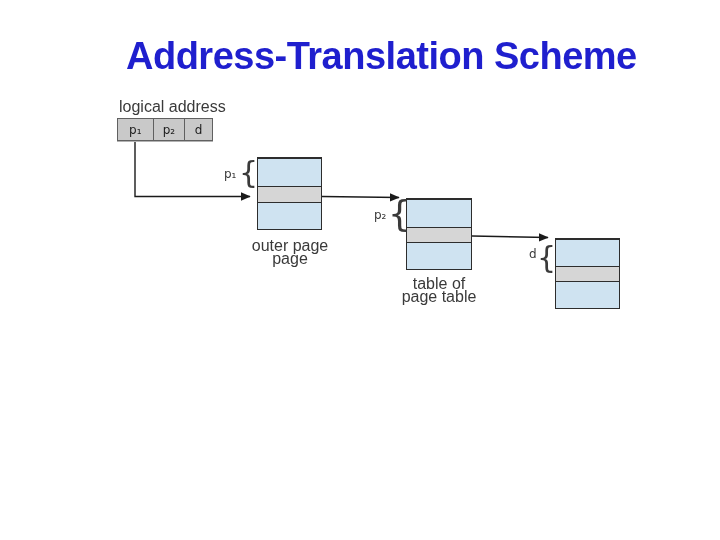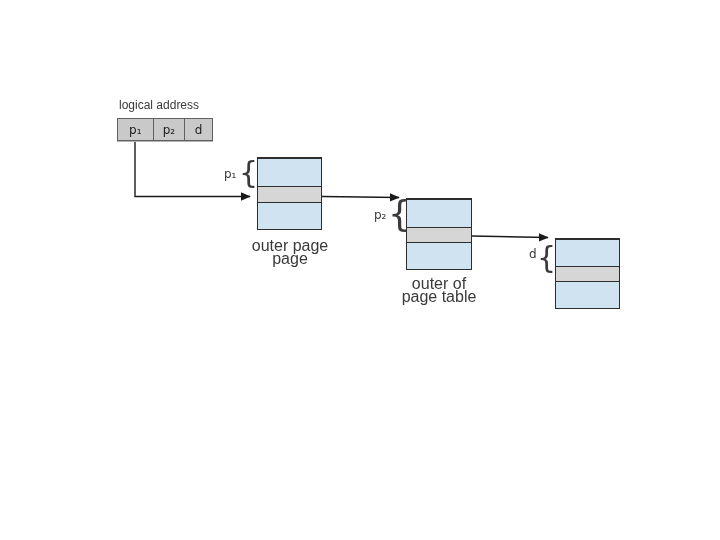--- a/index.html
+++ b/index.html
@@ -119,6 +119,7 @@
 
 <div class="slide">
 
+  <h1 class="slide-title">Address-Translation Scheme</h1>
 
   <div class="diagram">
 

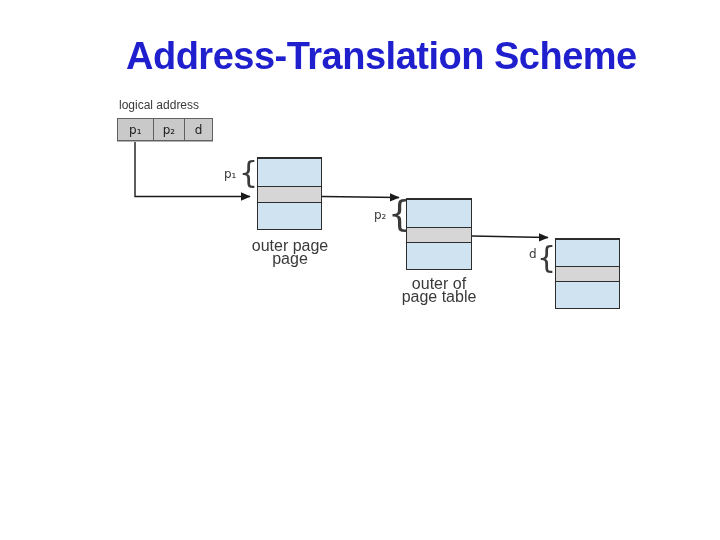--- a/index.html
+++ b/index.html
@@ -30,7 +30,7 @@
   .fig-label {
     position: absolute;
     color: #3a3a3a;
-    font-size: 12px;
+    font-size: 16px;
     white-space: nowrap;
   }
   .sub-label {

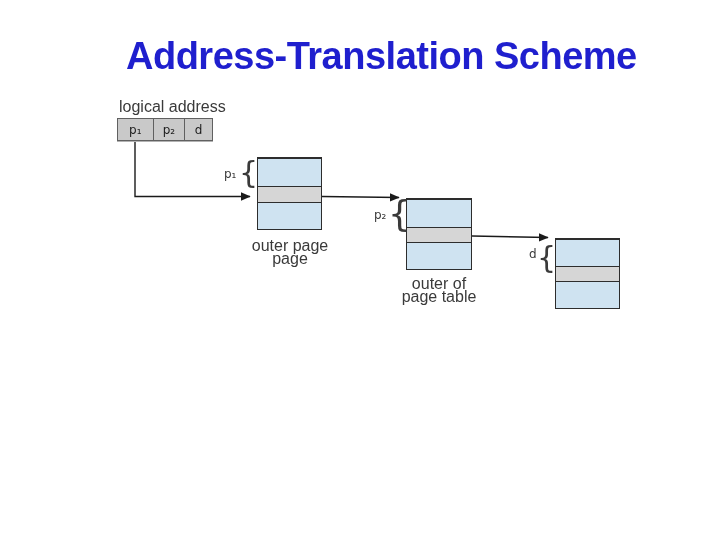--- a/index.html
+++ b/index.html
@@ -162,7 +162,7 @@
     <div class="fig-label sub-label" style="left:374px; top:208px;">p₂</div>
     <div class="brace b2">{</div>
     <div class="table-caption cap-page">
-      <div>outer of</div>
+      <div>table of</div>
       <div>page table</div>
     </div>
 

